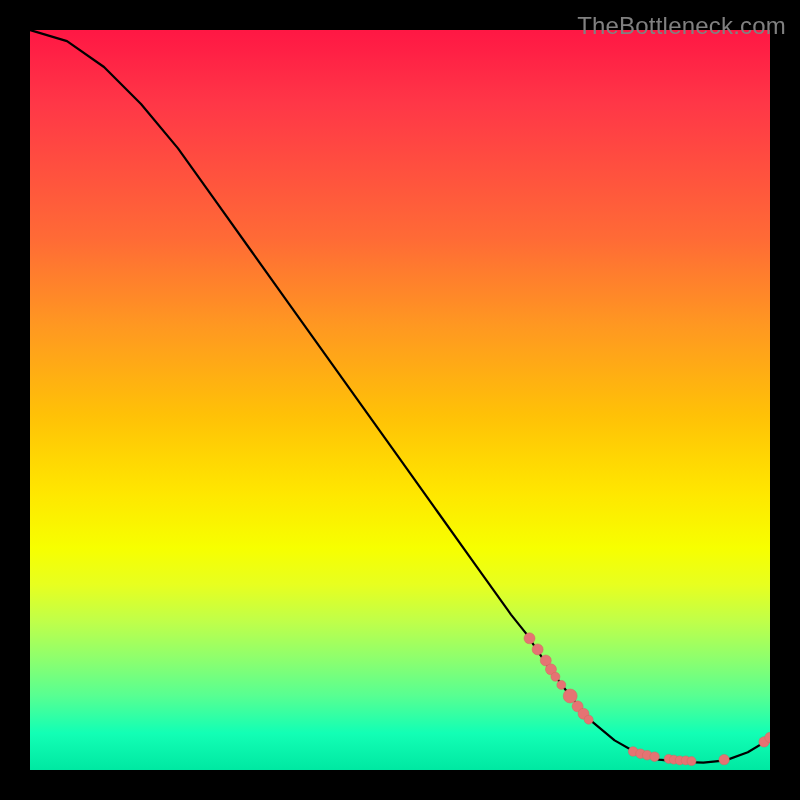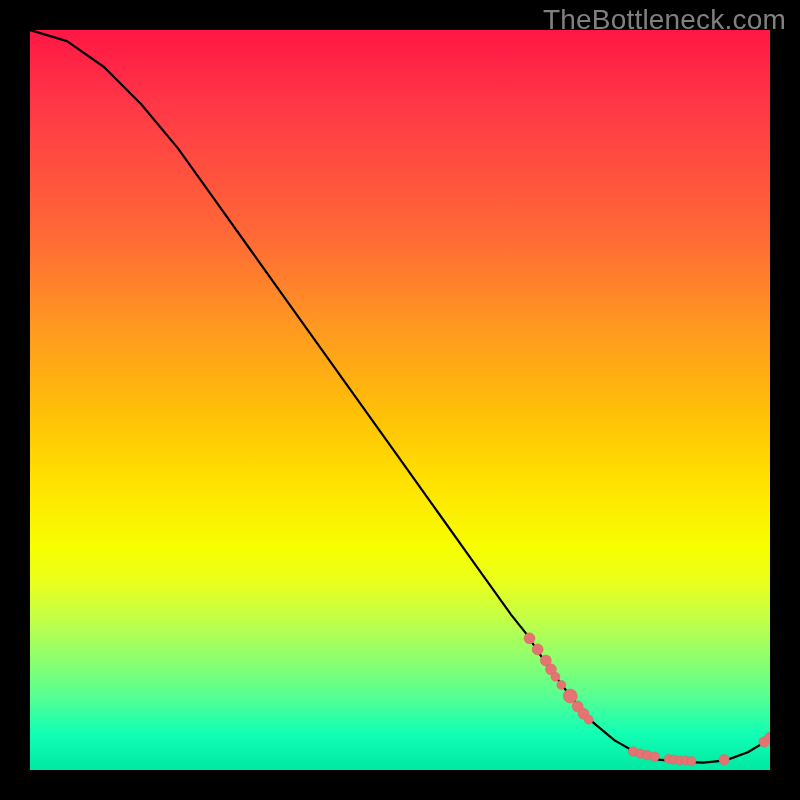--- a/index.html
+++ b/index.html
@@ -12,11 +12,11 @@
   }
   .watermark {
     position: absolute;
-    top: 4px;
+    top: 12px;
     right: 14px;
     color: #808080;
     font-family: Arial, Helvetica, sans-serif;
-    font-size: 28px;
+    font-size: 24px;
     font-weight: 500;
     letter-spacing: 0.2px;
     z-index: 10;

